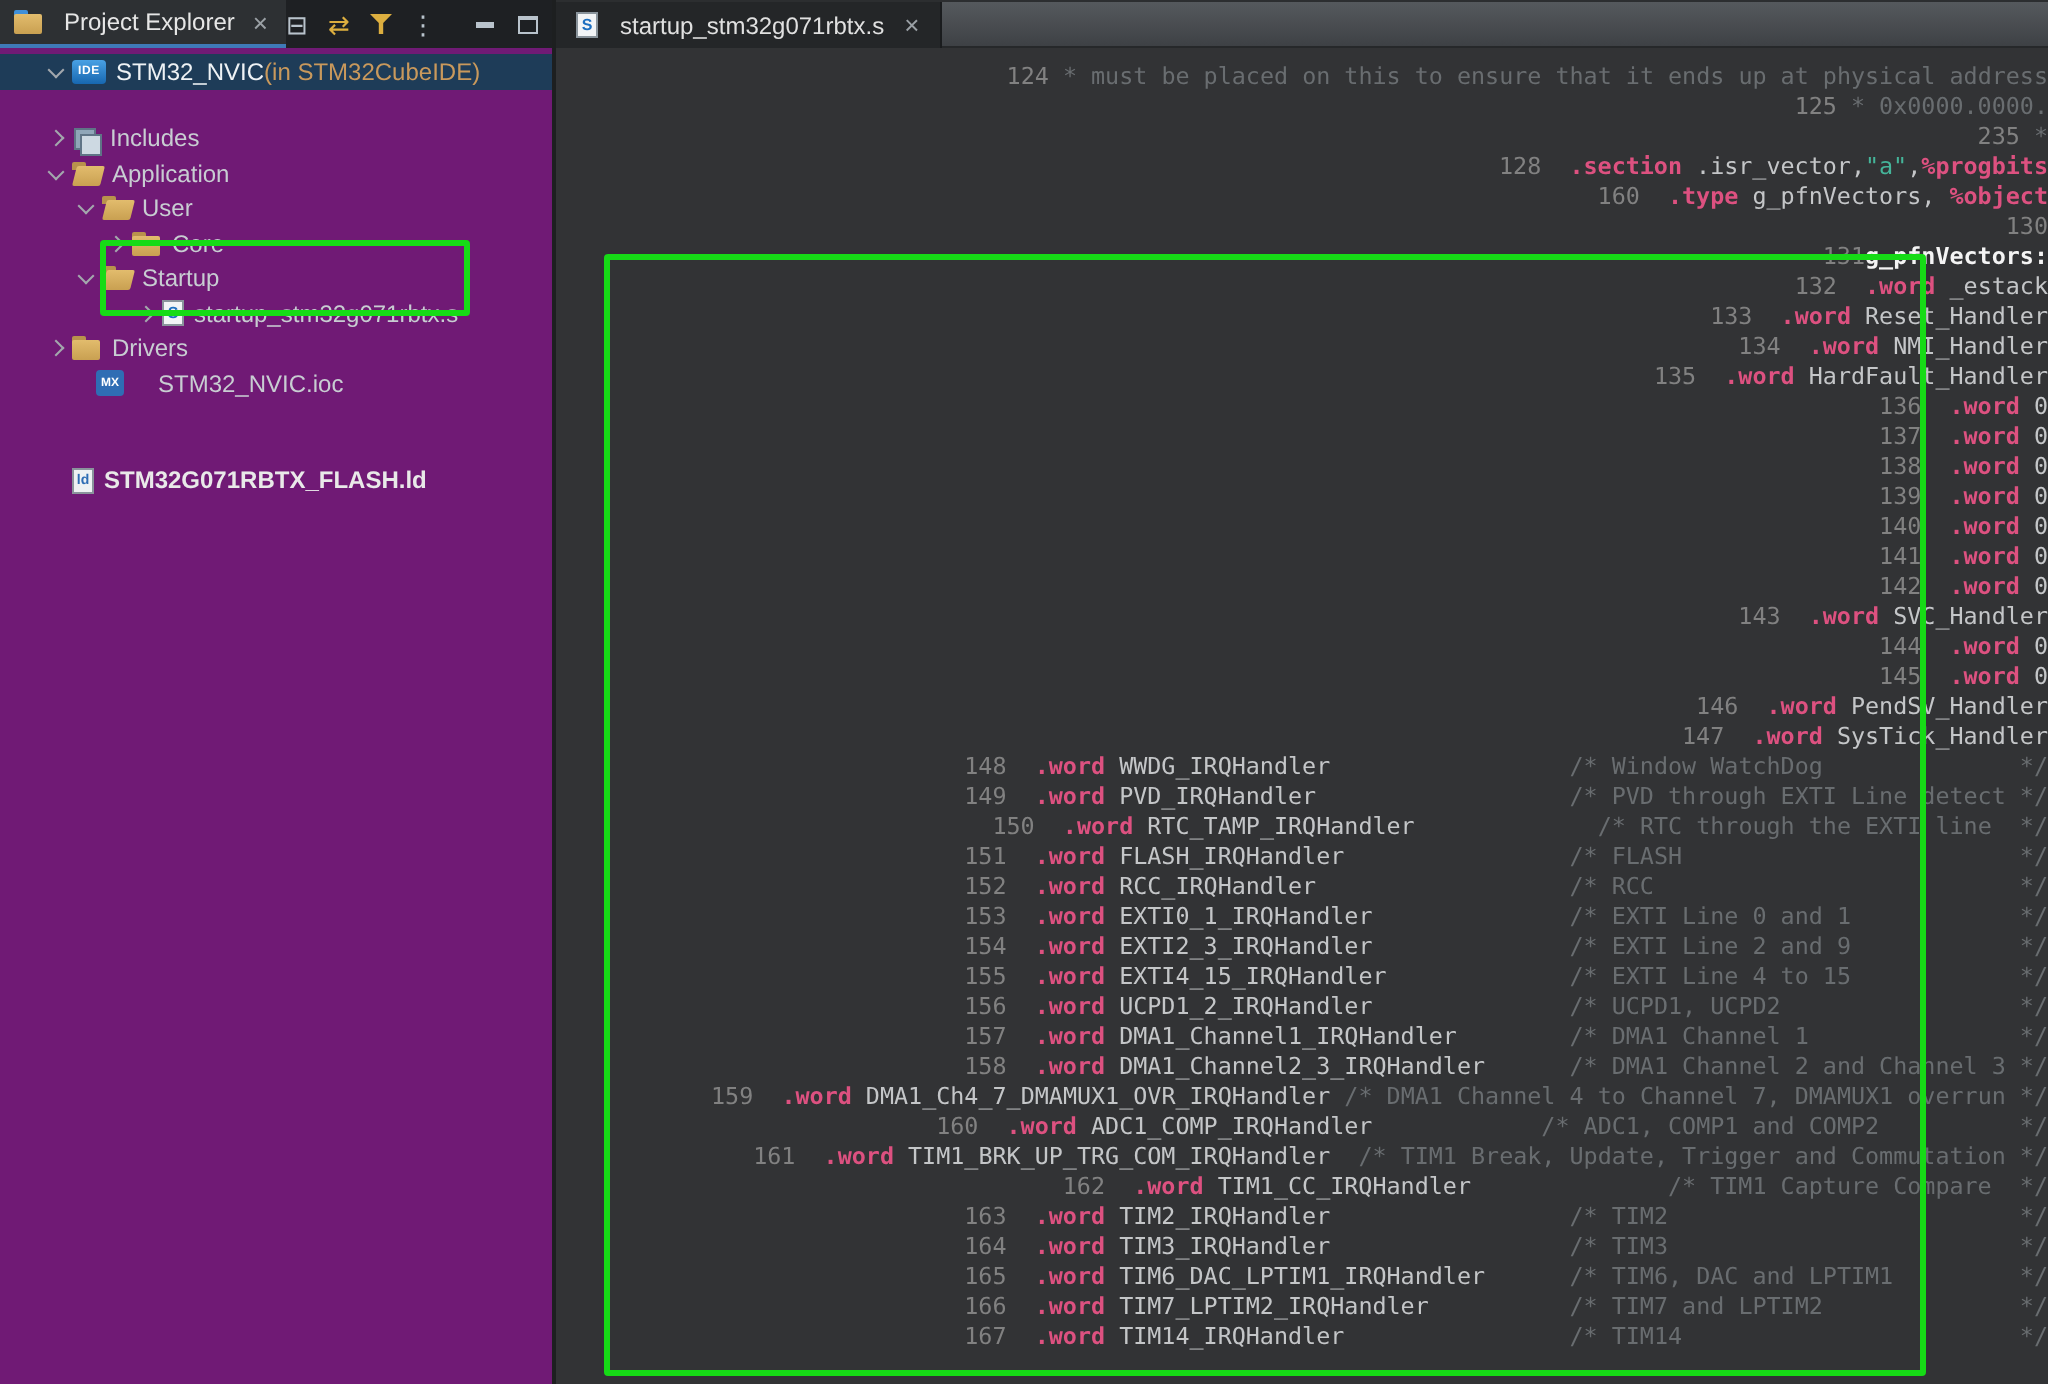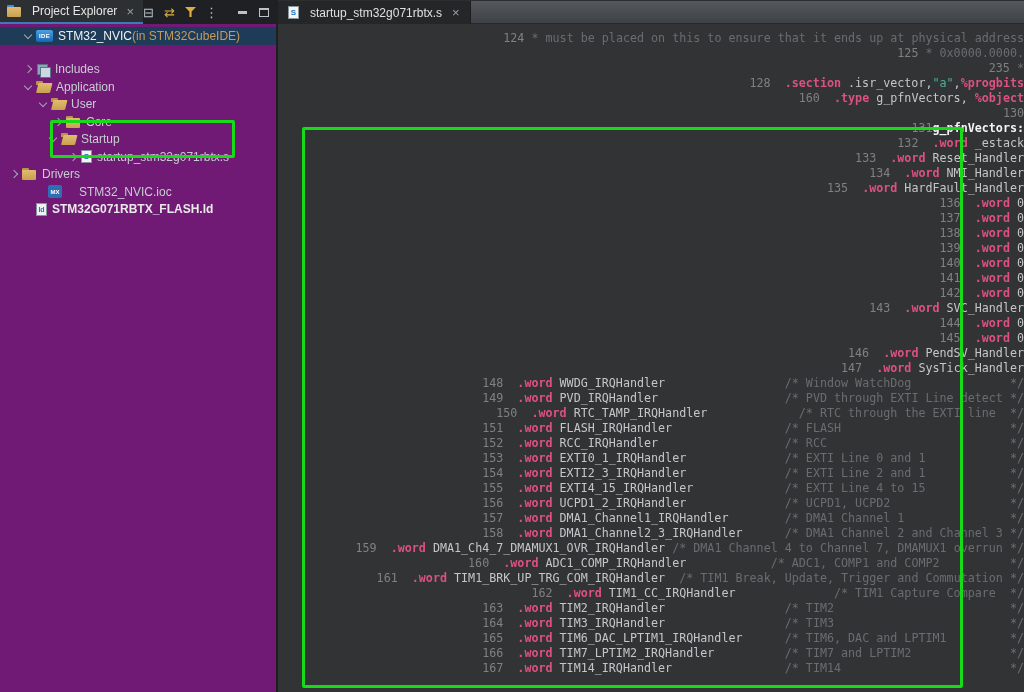--- a/index.html
+++ b/index.html
@@ -133,7 +133,7 @@
         <span class="icon i-folder-closed"></span>
         <span class="tree-label">Core</span>
       </div>
-      <div class="tree-row" style="padding-left: 46px; align-items: center;">
+      <div class="tree-row" style="padding-left: 36px; align-items: center;">
         <span class="chev open"></span>
         <span class="icon i-folder-open"></span>
         <span class="tree-label">Startup</span>

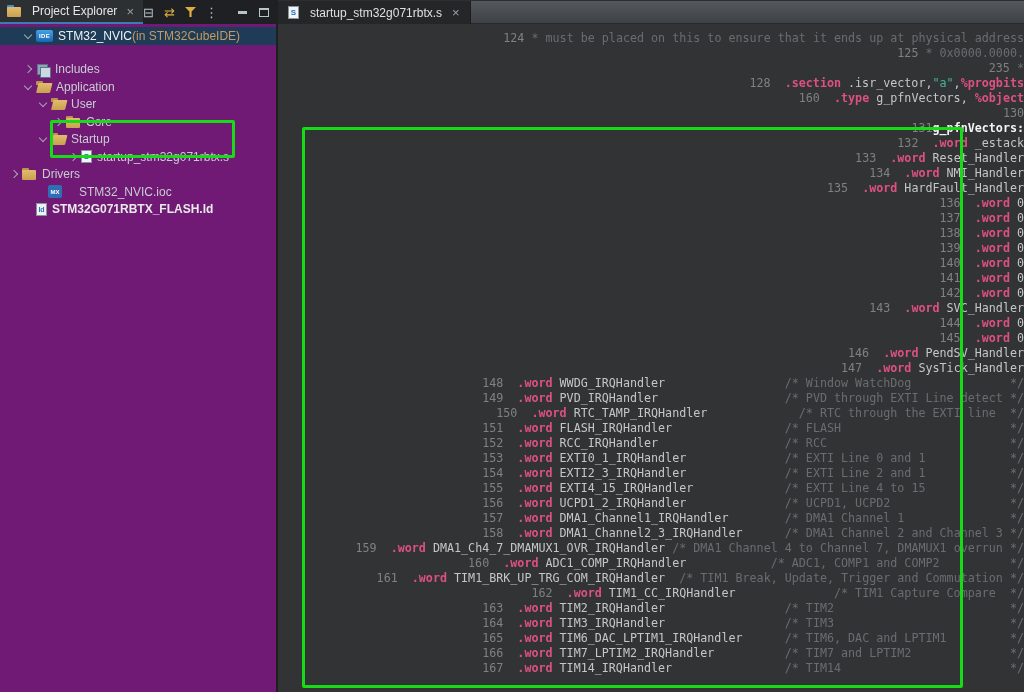--- a/index.html
+++ b/index.html
@@ -143,7 +143,7 @@
         <span class="icon i-file-s">S</span>
         <span class="tree-label">startup_stm32g071rbtx.s</span>
       </div>
-      <div class="tree-row" style="padding-left: 7px;">
+      <div class="tree-row" style="padding-left: 21px;">
         <span class="chev closed"></span>
         <span class="icon i-folder-closed"></span>
         <span class="tree-label">Drivers</span>

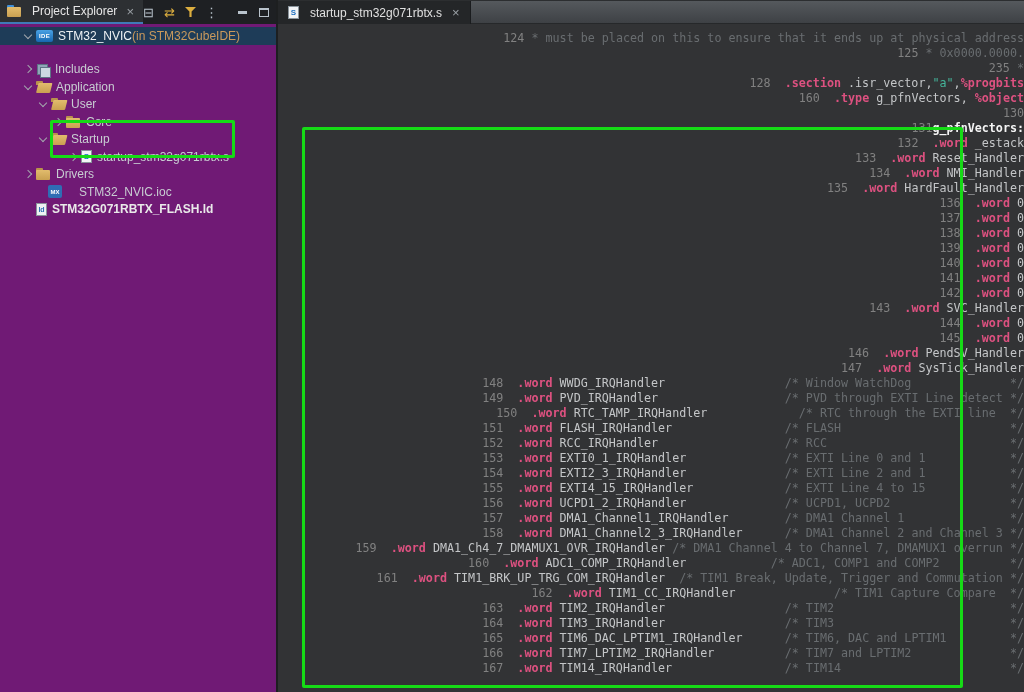--- a/index.html
+++ b/index.html
@@ -153,7 +153,7 @@
         <span class="icon i-ioc">MX</span>
         <span class="tree-label">STM32_NVIC.ioc</span>
       </div>
-      <div class="tree-row" style="padding-left: 21px;">
+      <div class="tree-row" style="padding-left: 21px; margin-top: 31px;">
         <span class="chev none"></span>
         <span class="icon i-file-ld">ld</span>
         <span class="tree-label bold">STM32G071RBTX_FLASH.ld</span>

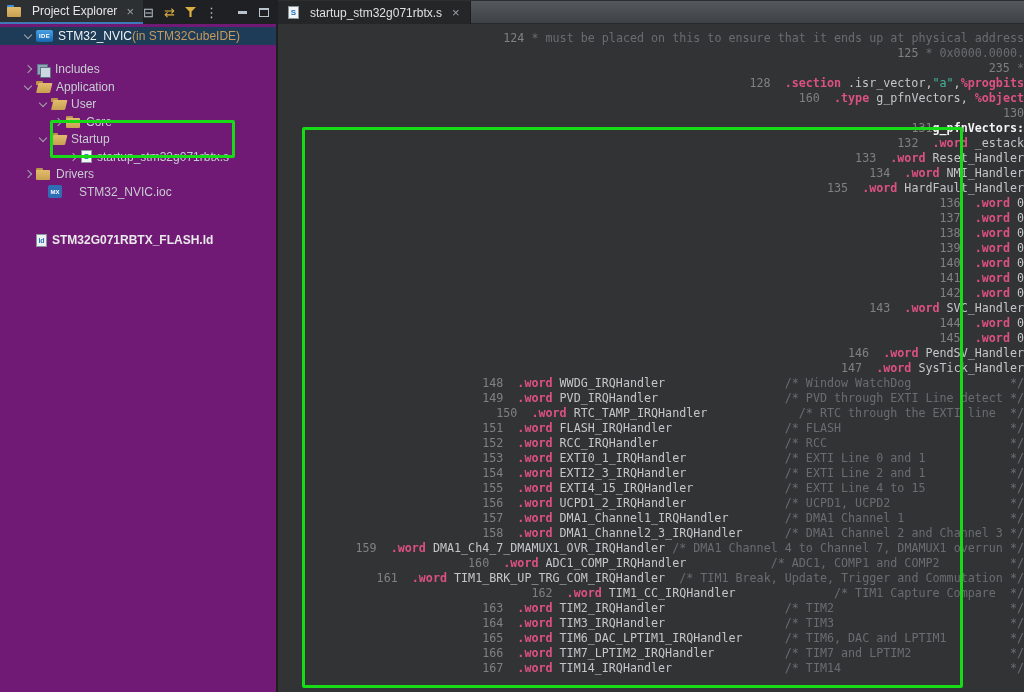--- a/index.html
+++ b/index.html
@@ -201,7 +201,7 @@
       <div class="cl"><span class="ln">151</span><span class="c-txt">  </span><span class="c-dir">.word</span><span class="c-txt"> FLASH_IRQHandler                </span><span class="c-cmt">/* FLASH                        */</span></div>
       <div class="cl"><span class="ln">152</span><span class="c-txt">  </span><span class="c-dir">.word</span><span class="c-txt"> RCC_IRQHandler                  </span><span class="c-cmt">/* RCC                          */</span></div>
       <div class="cl"><span class="ln">153</span><span class="c-txt">  </span><span class="c-dir">.word</span><span class="c-txt"> EXTI0_1_IRQHandler              </span><span class="c-cmt">/* EXTI Line 0 and 1            */</span></div>
-      <div class="cl"><span class="ln">154</span><span class="c-txt">  </span><span class="c-dir">.word</span><span class="c-txt"> EXTI2_3_IRQHandler              </span><span class="c-cmt">/* EXTI Line 2 and 1            */</span></div>
+      <div class="cl"><span class="ln">154</span><span class="c-txt">  </span><span class="c-dir">.word</span><span class="c-txt"> EXTI2_3_IRQHandler              </span><span class="c-cmt">/* EXTI Line 2 and 9            */</span></div>
       <div class="cl"><span class="ln">155</span><span class="c-txt">  </span><span class="c-dir">.word</span><span class="c-txt"> EXTI4_15_IRQHandler             </span><span class="c-cmt">/* EXTI Line 4 to 15            */</span></div>
       <div class="cl"><span class="ln">156</span><span class="c-txt">  </span><span class="c-dir">.word</span><span class="c-txt"> UCPD1_2_IRQHandler              </span><span class="c-cmt">/* UCPD1, UCPD2                 */</span></div>
       <div class="cl"><span class="ln">157</span><span class="c-txt">  </span><span class="c-dir">.word</span><span class="c-txt"> DMA1_Channel1_IRQHandler        </span><span class="c-cmt">/* DMA1 Channel 1               */</span></div>

